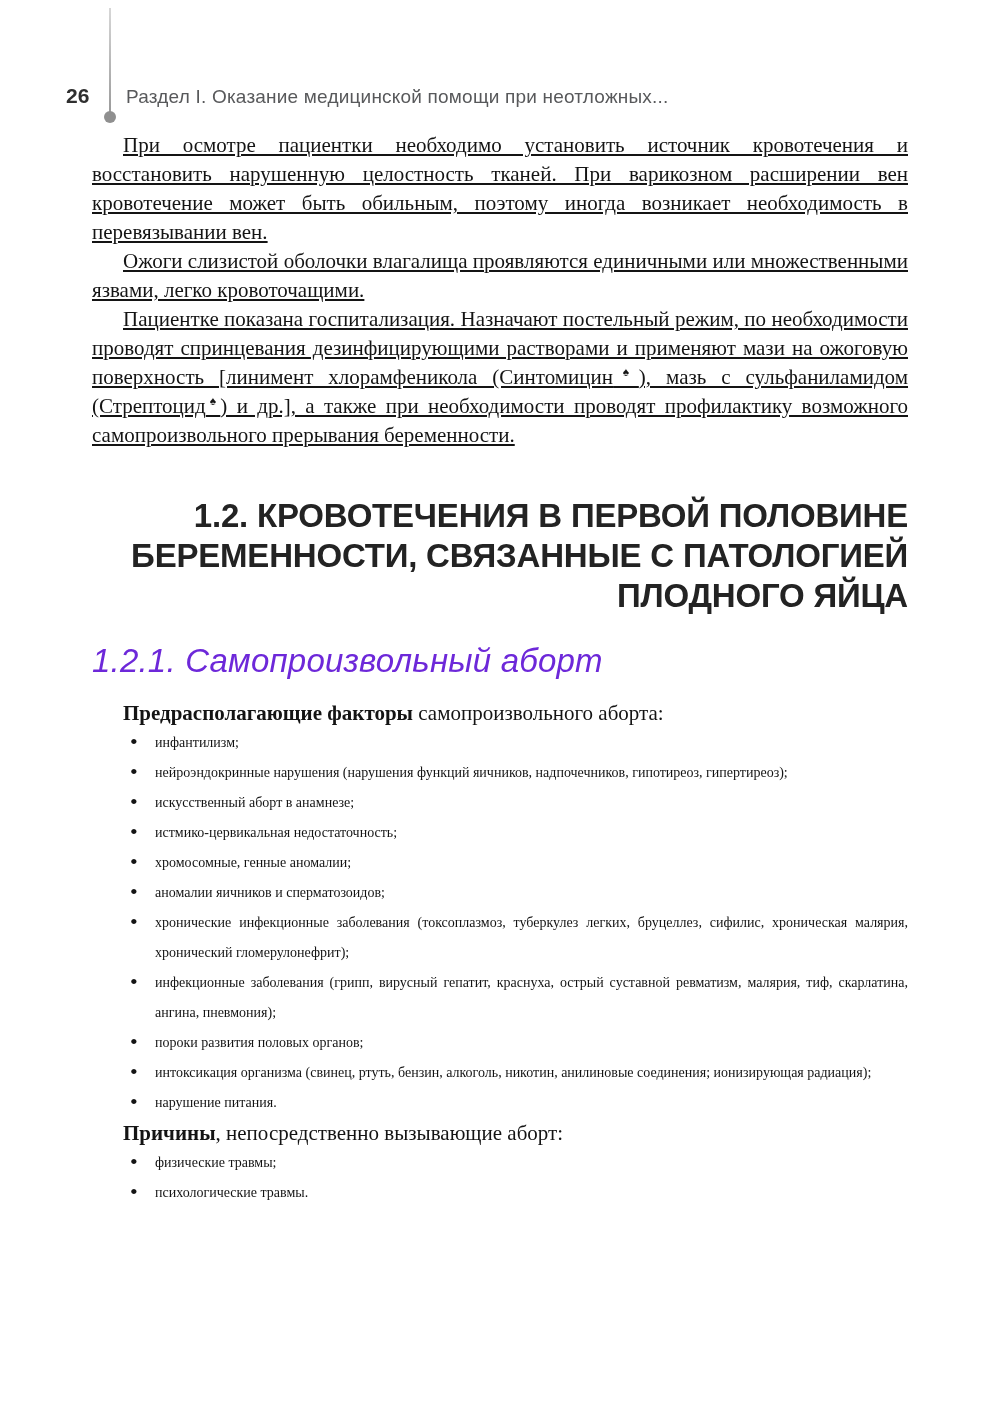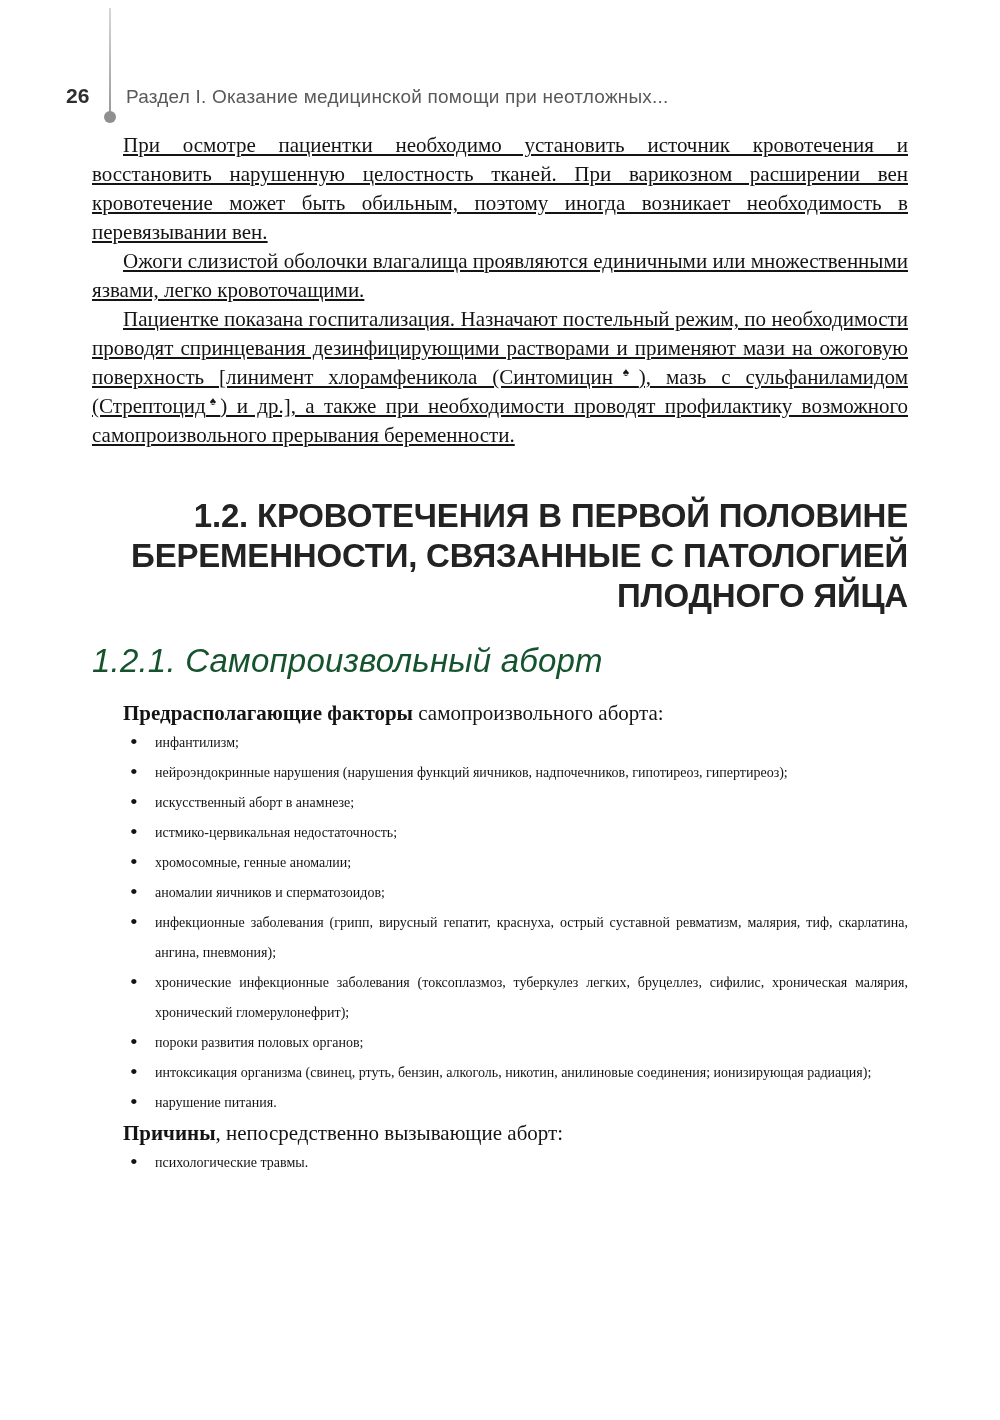--- a/index.html
+++ b/index.html
@@ -62,7 +62,7 @@
     font-family: "Liberation Sans", sans-serif;
     font-style: italic; font-weight: 400;
     font-size: 33px; line-height: 38px;
-    color: #14532d;
+    color: #6d28d9;
     margin: 26px 0 0 0;
     letter-spacing: 0.2px;
   }

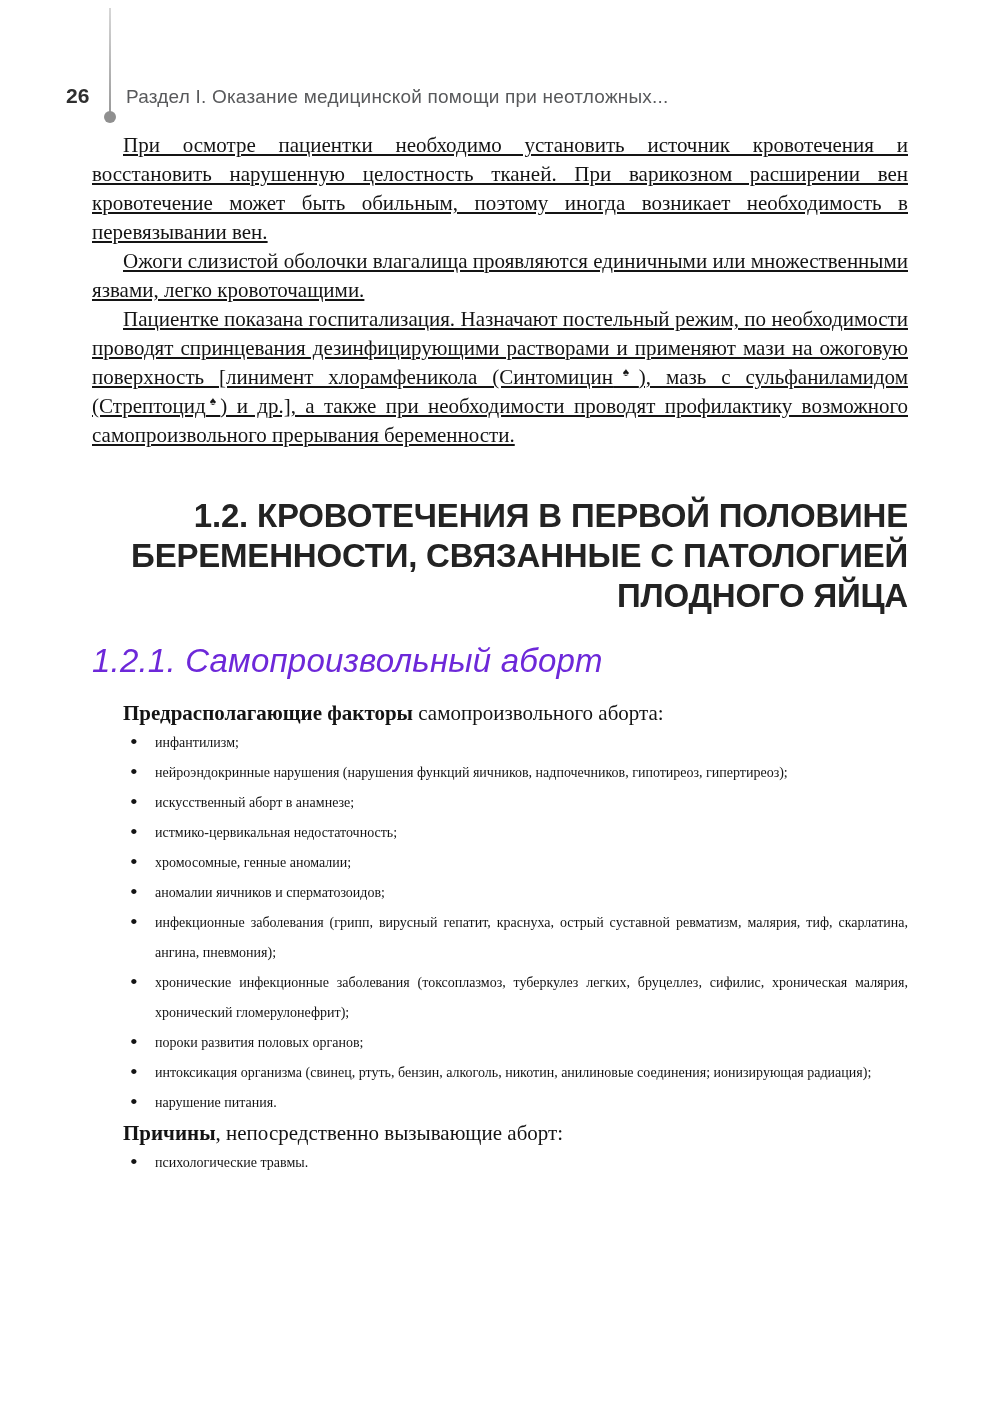--- a/index.html
+++ b/index.html
@@ -122,8 +122,8 @@
       <li>истмико-цервикальная недостаточность;</li>
       <li>хромосомные, генные аномалии;</li>
       <li>аномалии яичников и сперматозоидов;</li>
+      <li>хронические инфекционные заболевания (токсоплазмоз, туберкулез легких, бруцеллез, сифилис, хроническая малярия, хронический гломерулонефрит);</li>
       <li>инфекционные заболевания (грипп, вирусный гепатит, краснуха, острый суставной ревматизм, малярия, тиф, скарлатина, ангина, пневмония);</li>
-      <li>хронические инфекционные заболевания (токсоплазмоз, туберкулез легких, бруцеллез, сифилис, хроническая малярия, хронический гломерулонефрит);</li>
       <li>пороки развития половых органов;</li>
       <li>интоксикация организма (свинец, ртуть, бензин, алкоголь, никотин, анилиновые соединения; ионизирующая радиация);</li>
       <li>нарушение питания.</li>

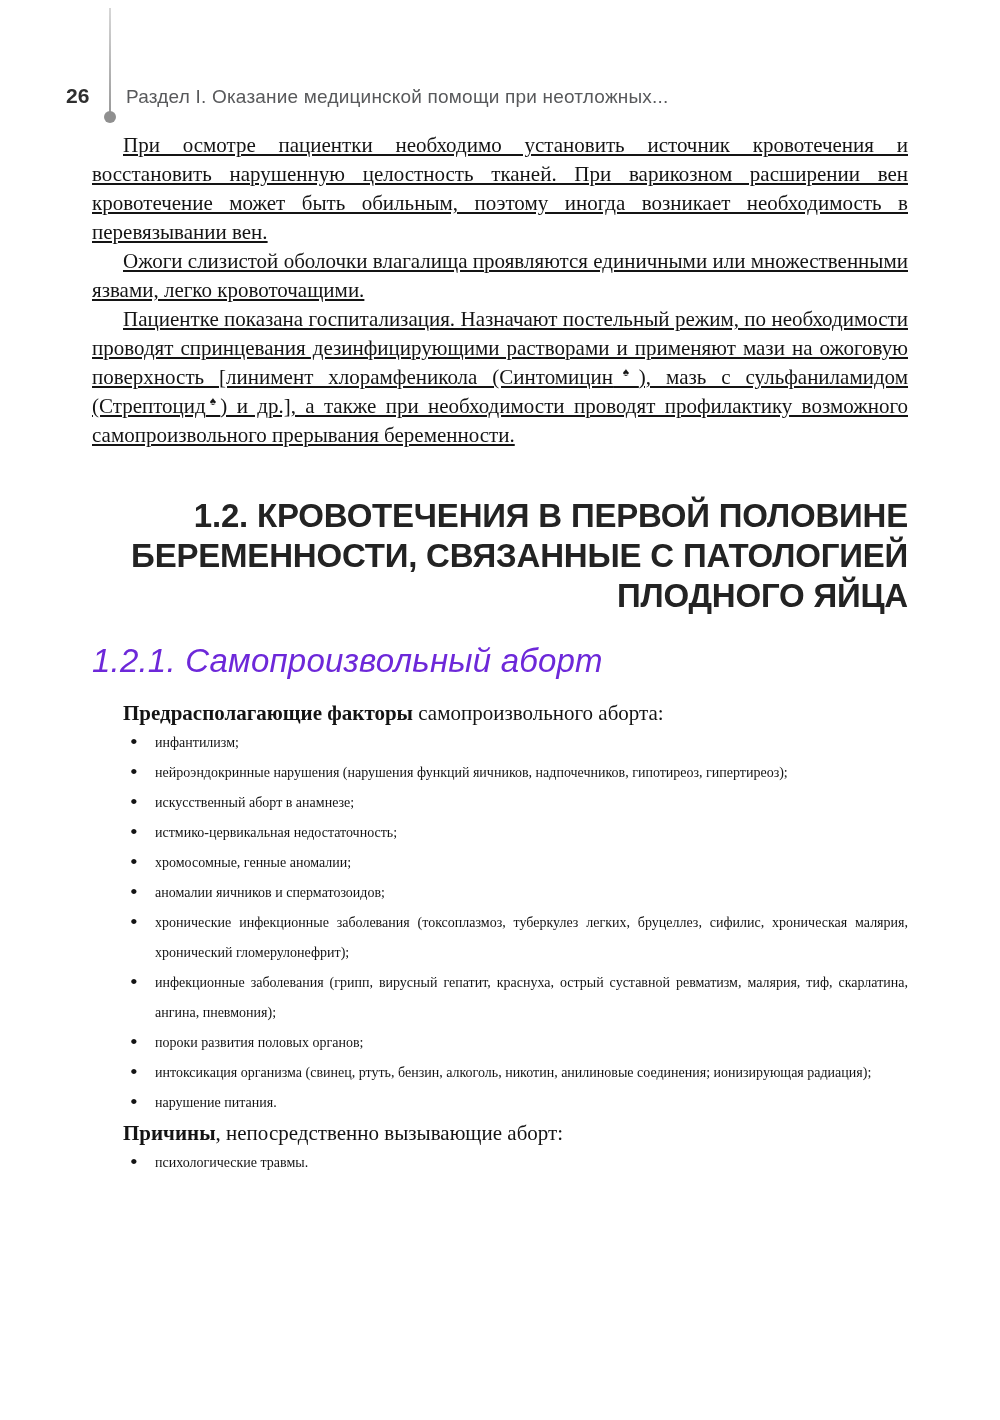--- a/index.html
+++ b/index.html
@@ -132,6 +132,7 @@
     <p class="lead-par tight"><b>Причины</b><span>, непосредственно вызывающие аборт:</span></p>
 
     <ul class="dot-list">
+      <li>физические травмы;</li>
       <li>психологические травмы.</li>
     </ul>
 

